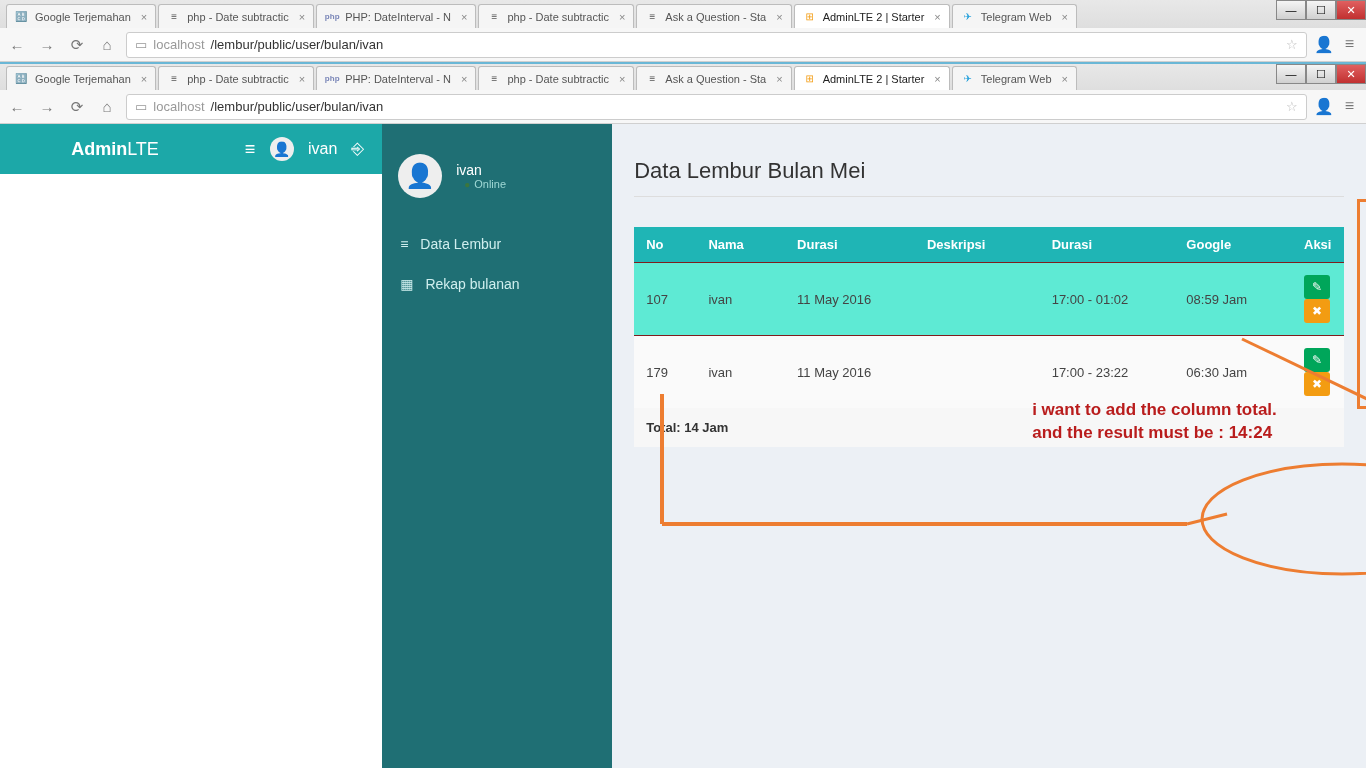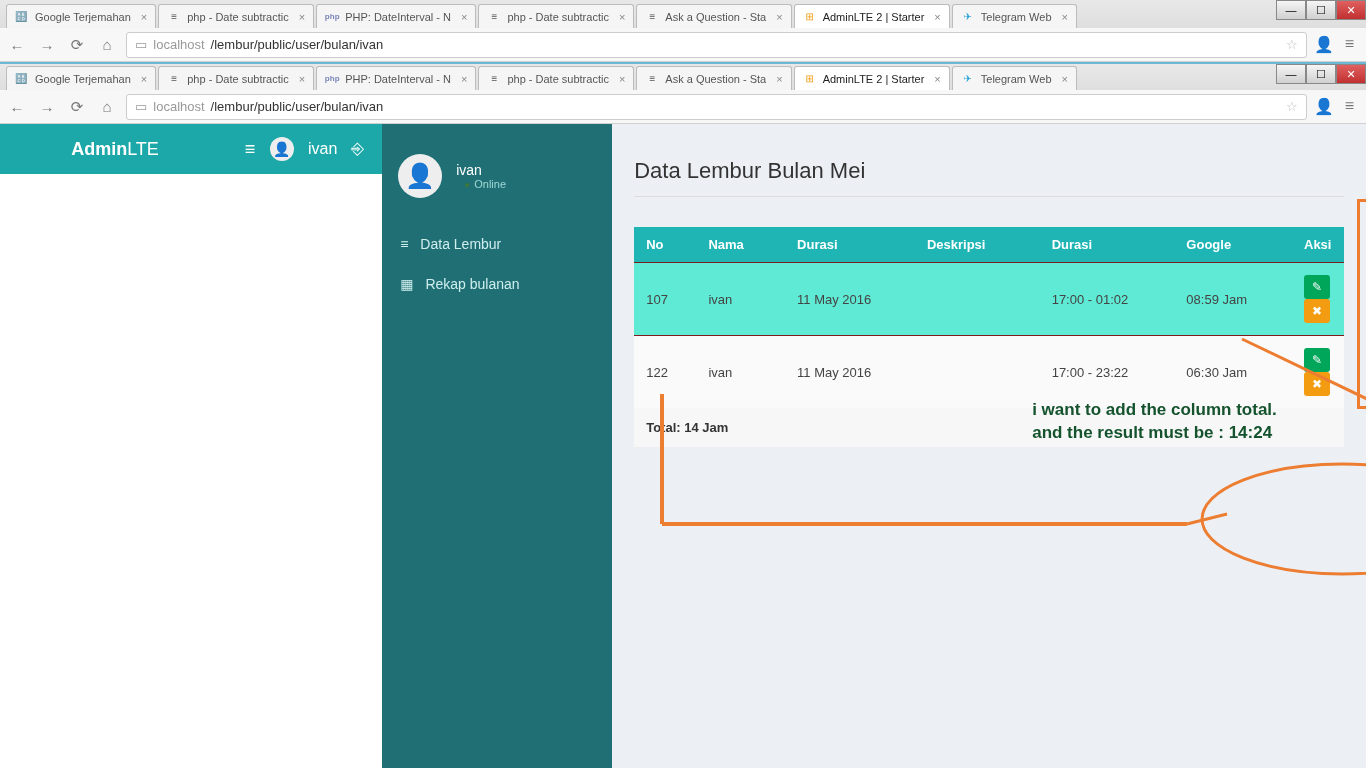--- a/index.html
+++ b/index.html
@@ -252,7 +252,7 @@
             </td>
           </tr>
           <tr>
-            <td>122</td>
+            <td>179</td>
             <td>ivan</td>
             <td>11 May 2016</td>
             <td></td>

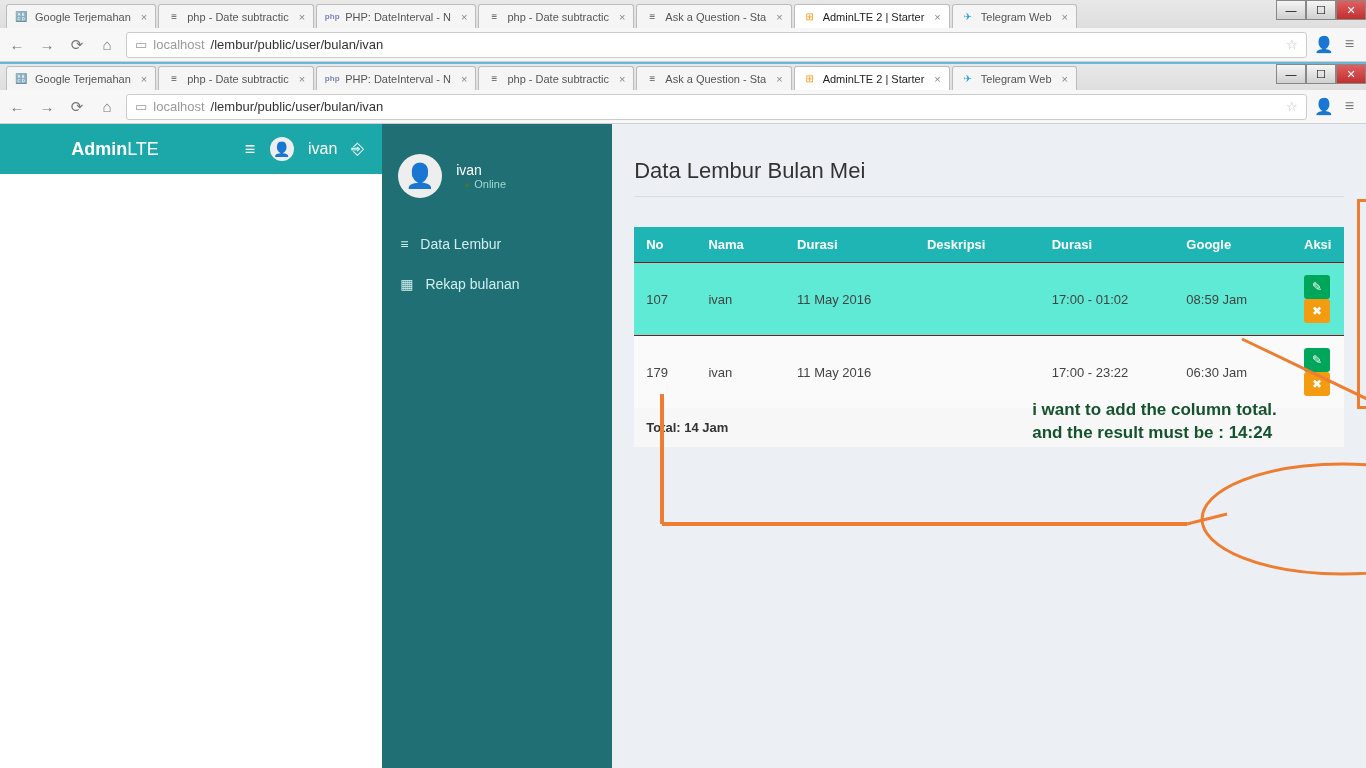--- a/index.html
+++ b/index.html
@@ -58,7 +58,7 @@
 
 .anno { position: absolute; pointer-events: none; }
 .anno-box { border: 3px solid #ed7d31; }
-.anno-text { color: #14532d; font-size: 17px; font-weight: 600; line-height: 1.35; }
+.anno-text { color: #b91c1c; font-size: 17px; font-weight: 600; line-height: 1.35; }
 </style>
 </head>
 <body>

